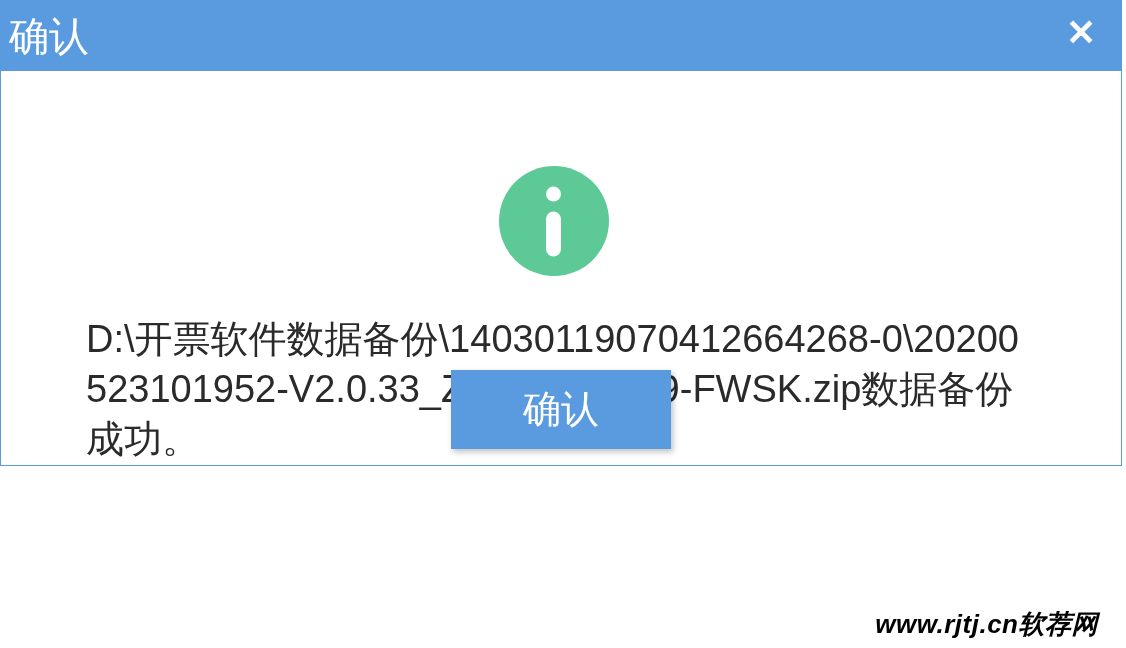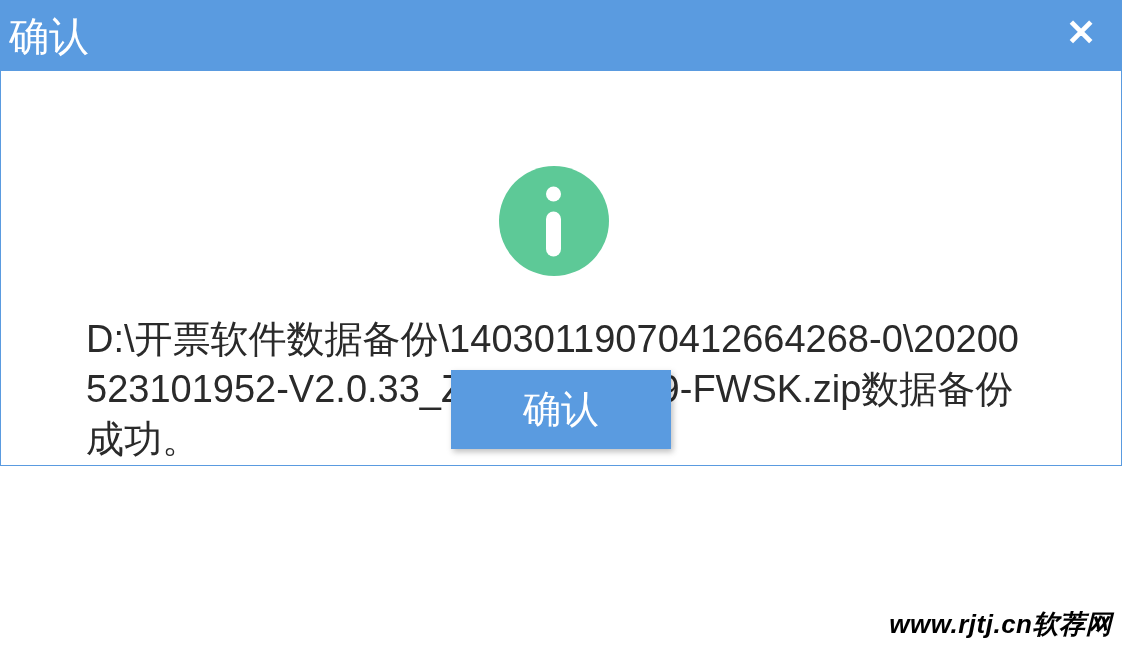--- a/index.html
+++ b/index.html
@@ -108,7 +108,7 @@
     .watermark {
       position: absolute;
       bottom: 6px;
-      right: 14px;
+      right: 28px;
       font-size: 26px;
       font-weight: bold;
       color: #000000;

